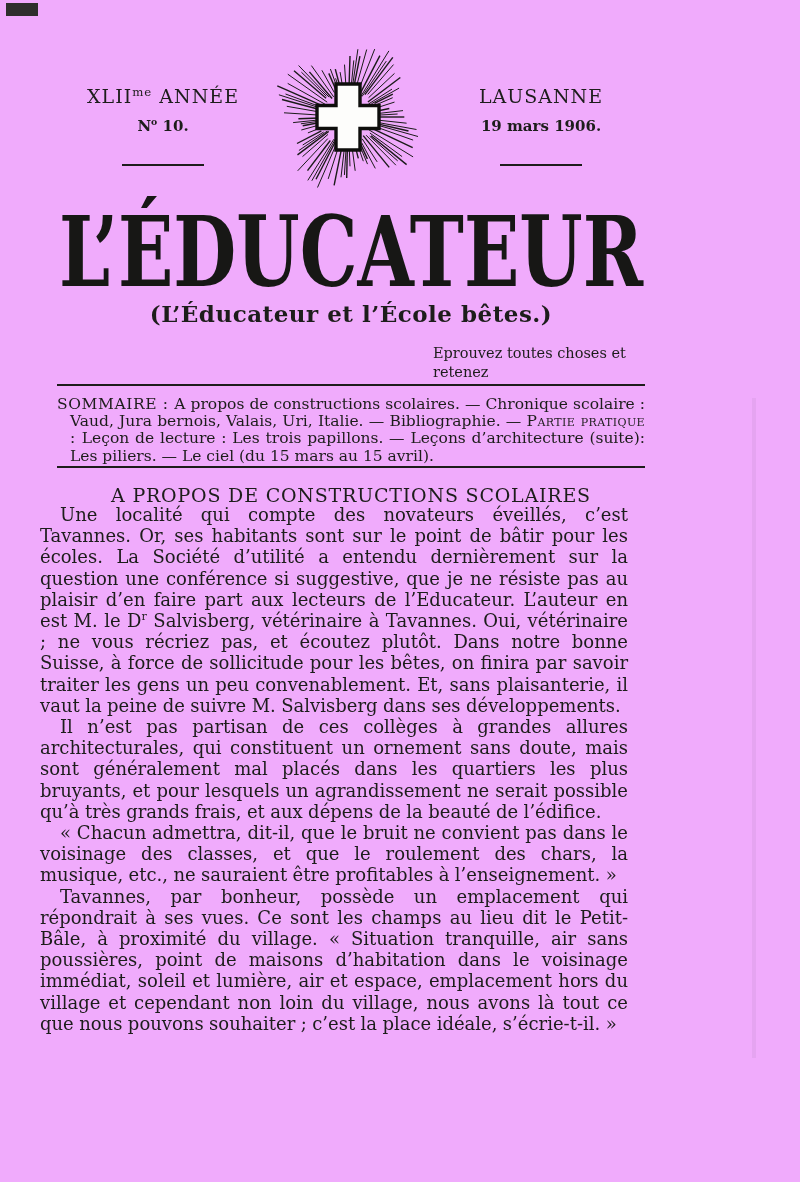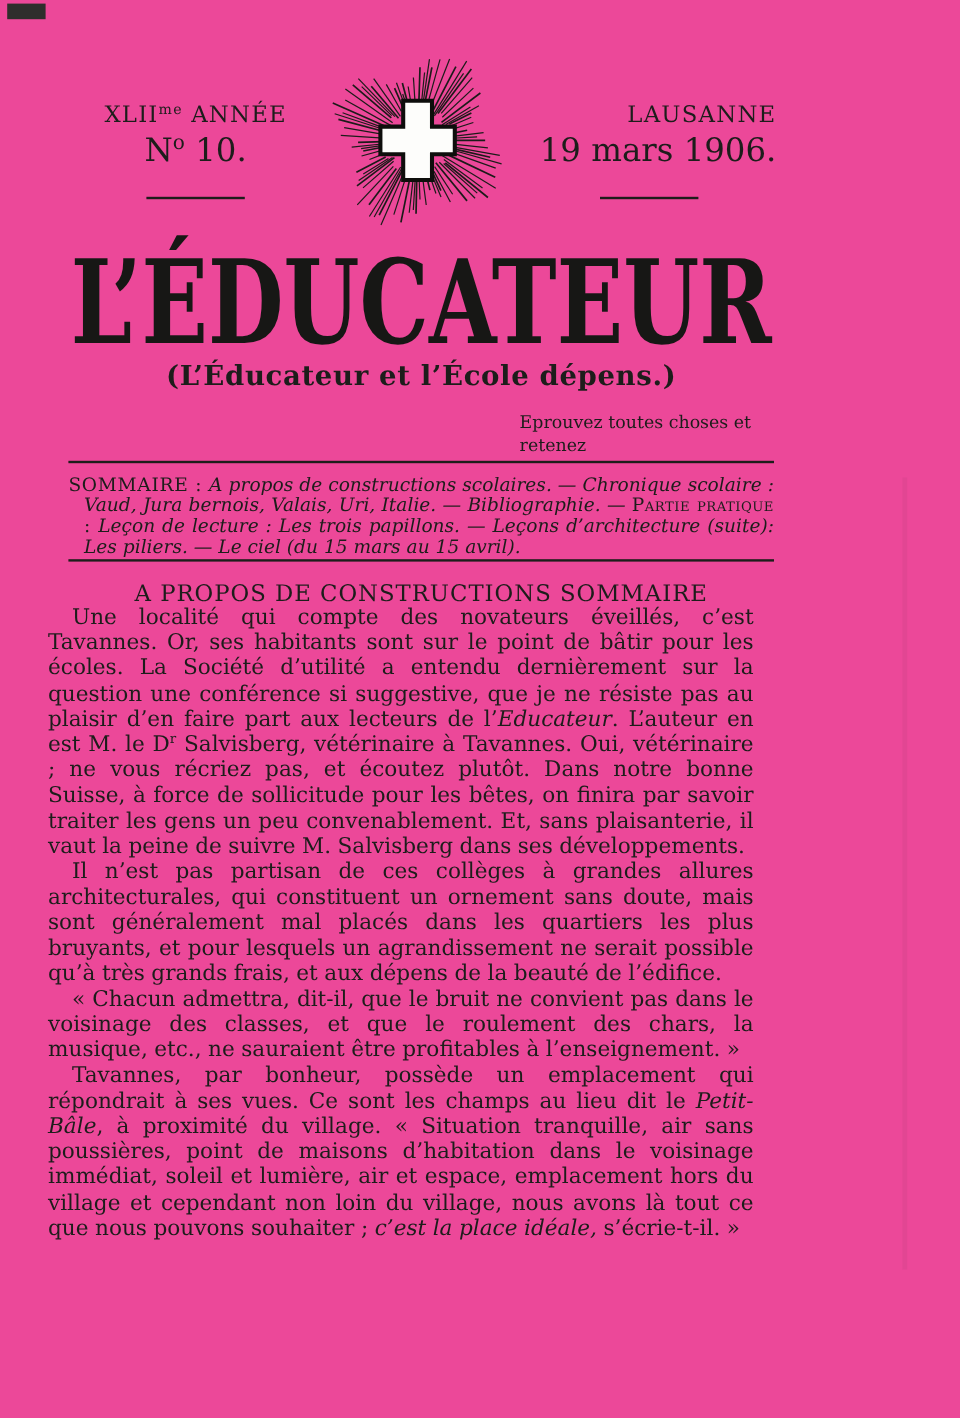--- a/index.html
+++ b/index.html
@@ -6,7 +6,7 @@
   .page{
     position:relative;
     width:800px;height:1182px;
-    background:#ec4899;
+    background:#f0abfc;
     font-family:"DejaVu Serif","Liberation Serif",serif;
     color:#1d1d1b;
     overflow:hidden;

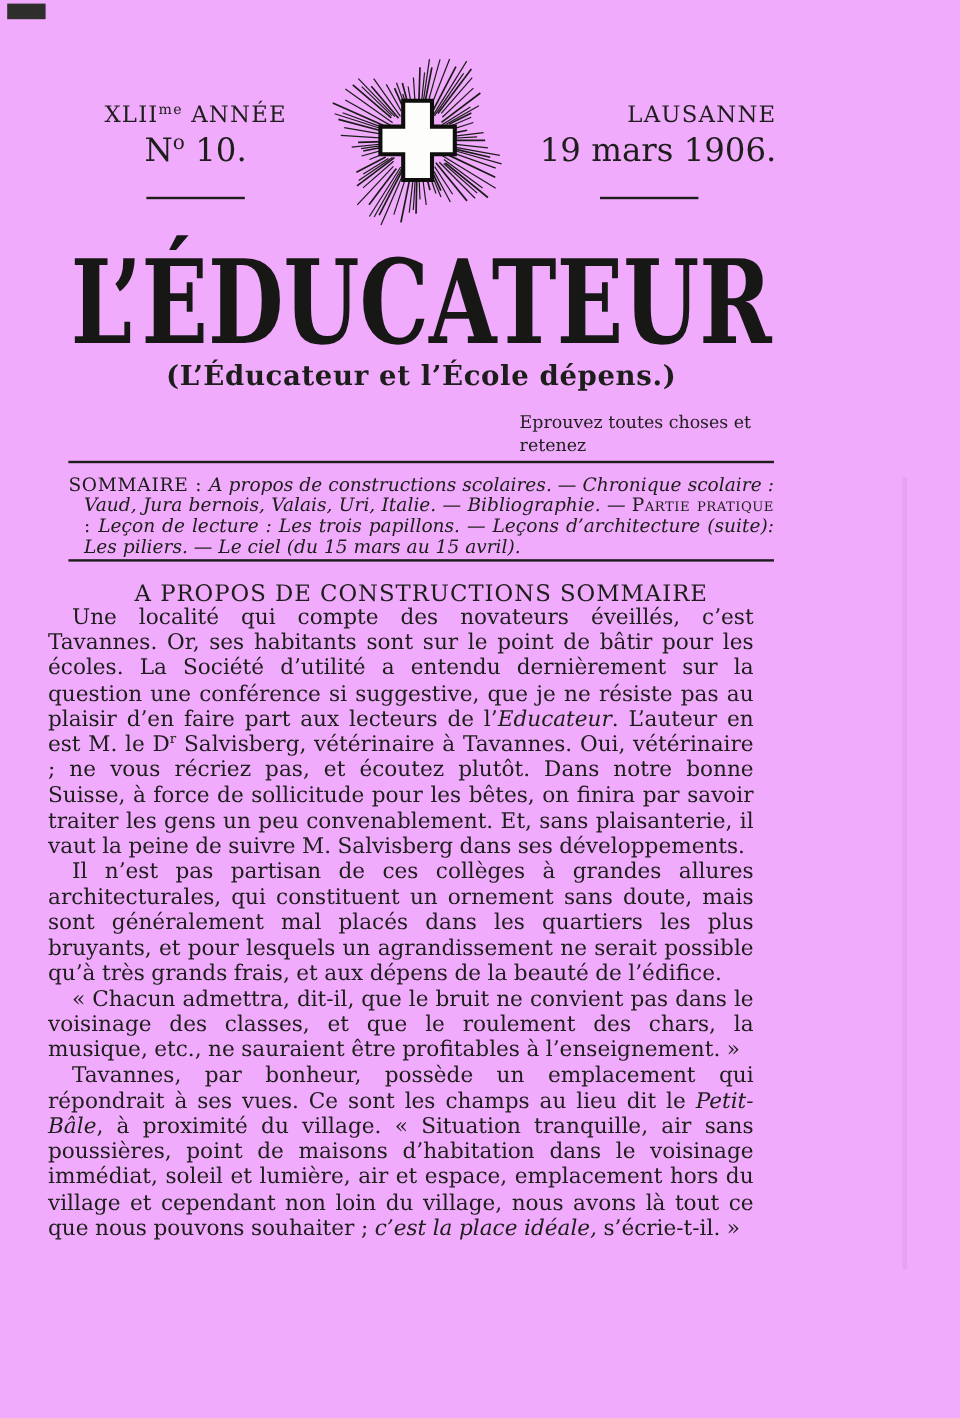--- a/index.html
+++ b/index.html
@@ -16,7 +16,7 @@
 
   
   .mast-left{position:absolute;left:57px;top:86px;width:212px;text-align:center;}
-  .mast-right{position:absolute;left:435px;top:86px;width:212px;text-align:right;}
+  .mast-right{position:absolute;left:435px;top:86px;width:212px;text-align:center;}
   .mast-line1{font-size:19px;line-height:20px;letter-spacing:1px;white-space:nowrap;}
   .mast-line2{font-size:27px;line-height:22px;font-weight:normal;margin-top:9px;white-space:nowrap;}
   .mast-rule{width:82px;height:2px;background:#1d1d1b;margin:27px auto 0 auto;}

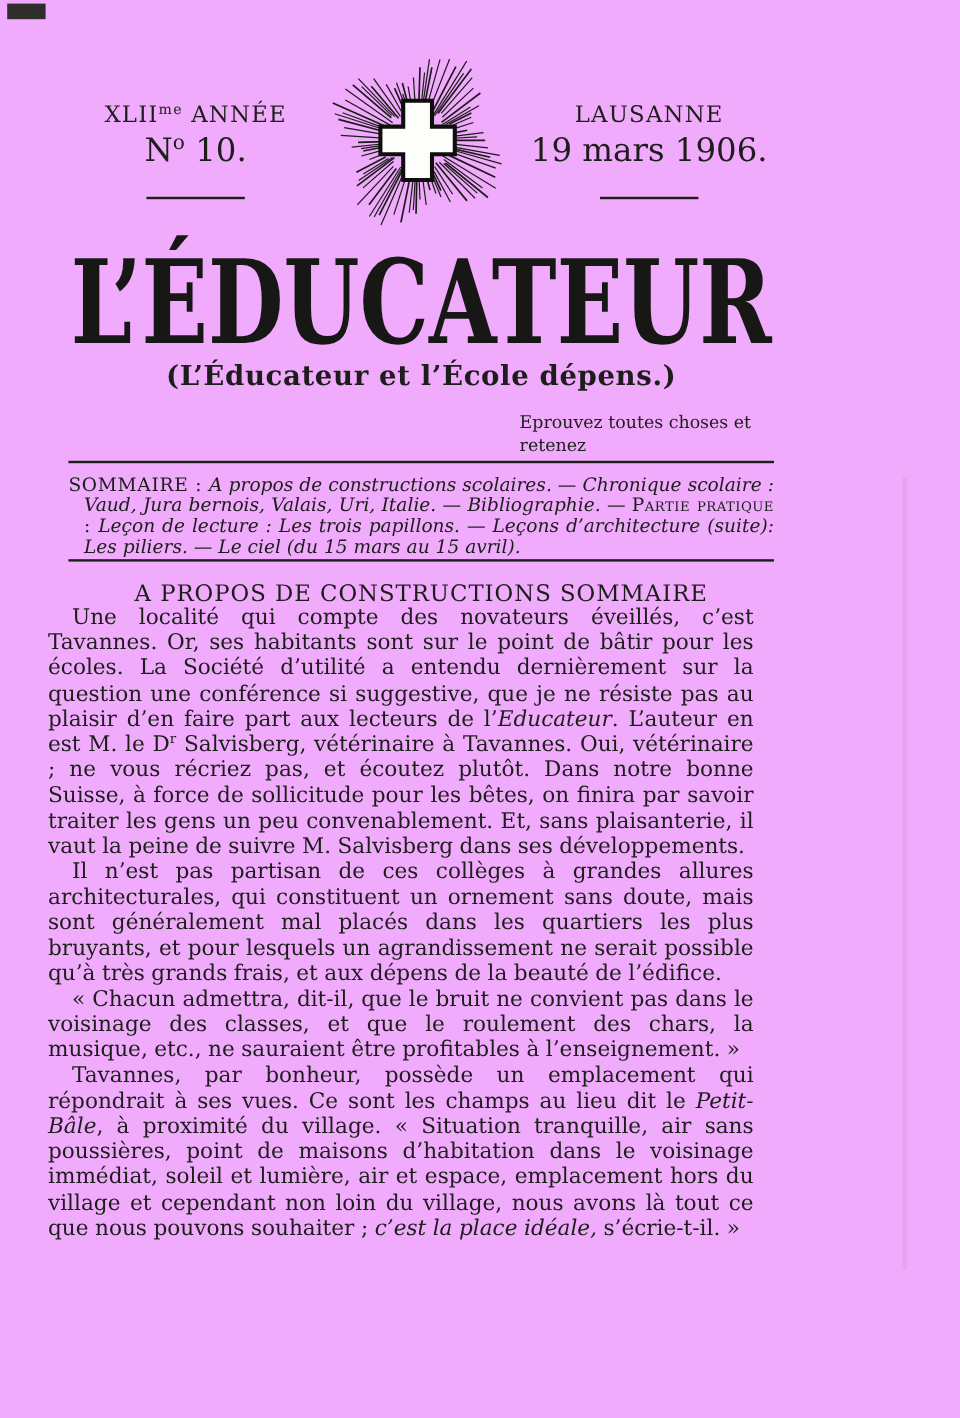--- a/index.html
+++ b/index.html
@@ -18,7 +18,7 @@
   .mast-left{position:absolute;left:57px;top:86px;width:212px;text-align:center;}
   .mast-right{position:absolute;left:435px;top:86px;width:212px;text-align:center;}
   .mast-line1{font-size:19px;line-height:20px;letter-spacing:1px;white-space:nowrap;}
-  .mast-line2{font-size:27px;line-height:22px;font-weight:normal;margin-top:9px;white-space:nowrap;}
+  .mast-line2{font-size:15px;line-height:22px;font-weight:bold;margin-top:9px;white-space:nowrap;}
   .mast-rule{width:82px;height:2px;background:#1d1d1b;margin:27px auto 0 auto;}
   .emblem{position:absolute;left:268px;top:37px;}
 

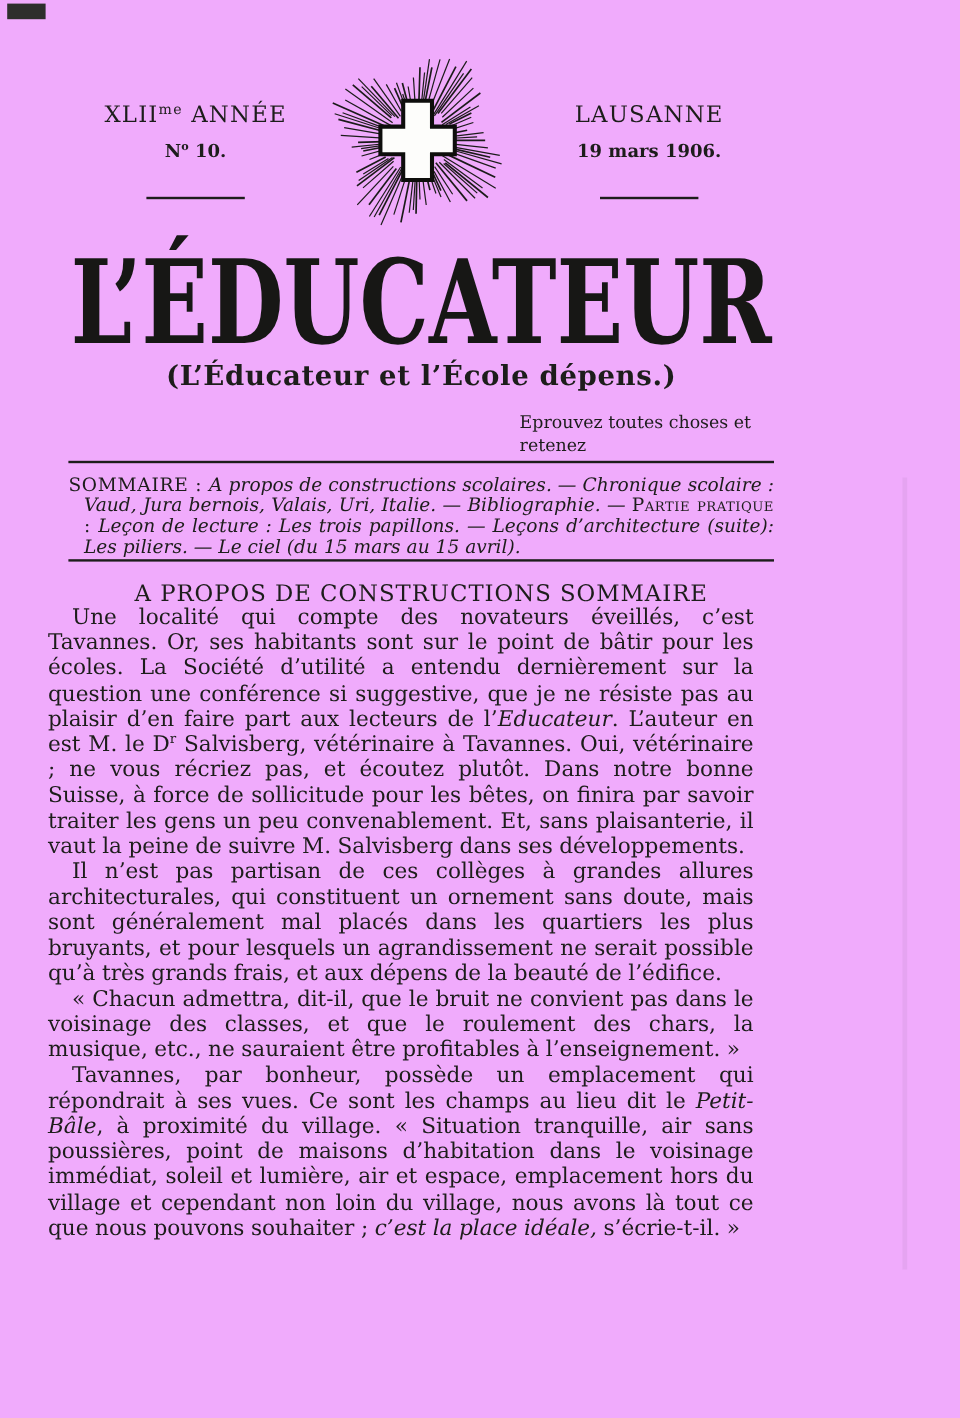--- a/index.html
+++ b/index.html
@@ -168,7 +168,7 @@
     <text x="294" y="90" text-anchor="middle" textLength="584" lengthAdjust="spacingAndGlyphs" font-family="DejaVu Serif, Liberation Serif, serif" font-weight="bold" font-size="97" fill="#171715">L’ÉDUCATEUR</text>
   </svg>
 
-  <div class="subtitle">(L’Éducateur et l’École dépens.)</div>
+  <div class="subtitle">(L’Éducateur et l’École bêtes.)</div>
 
   <div class="motto">
     <div class="motto-l1">Eprouvez toutes choses et retenez</div>

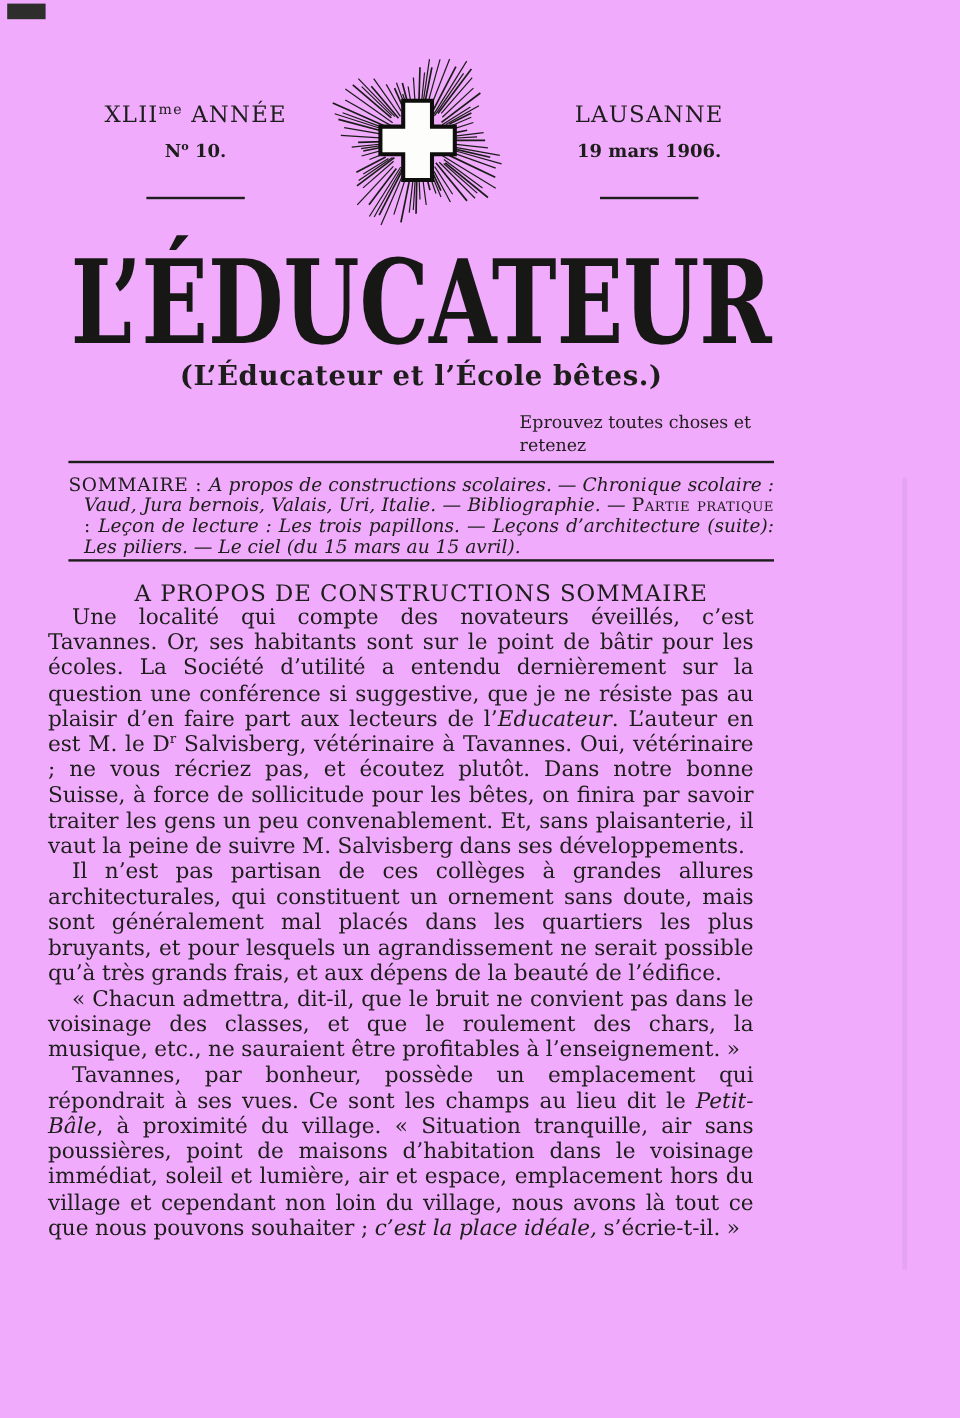--- a/index.html
+++ b/index.html
@@ -39,7 +39,7 @@
     padding-left:13px;text-indent:-13px;box-sizing:border-box;
   }
   .seg-r{font-style:normal;}
-  .seg-i{font-style:italic;}
+  .seg-i{}
   .seg-sc{font-variant:small-caps;letter-spacing:0.4px;}
   .seg-caps{letter-spacing:0.6px;}
   .seg-sup{font-size:62%;vertical-align:super;line-height:0;}

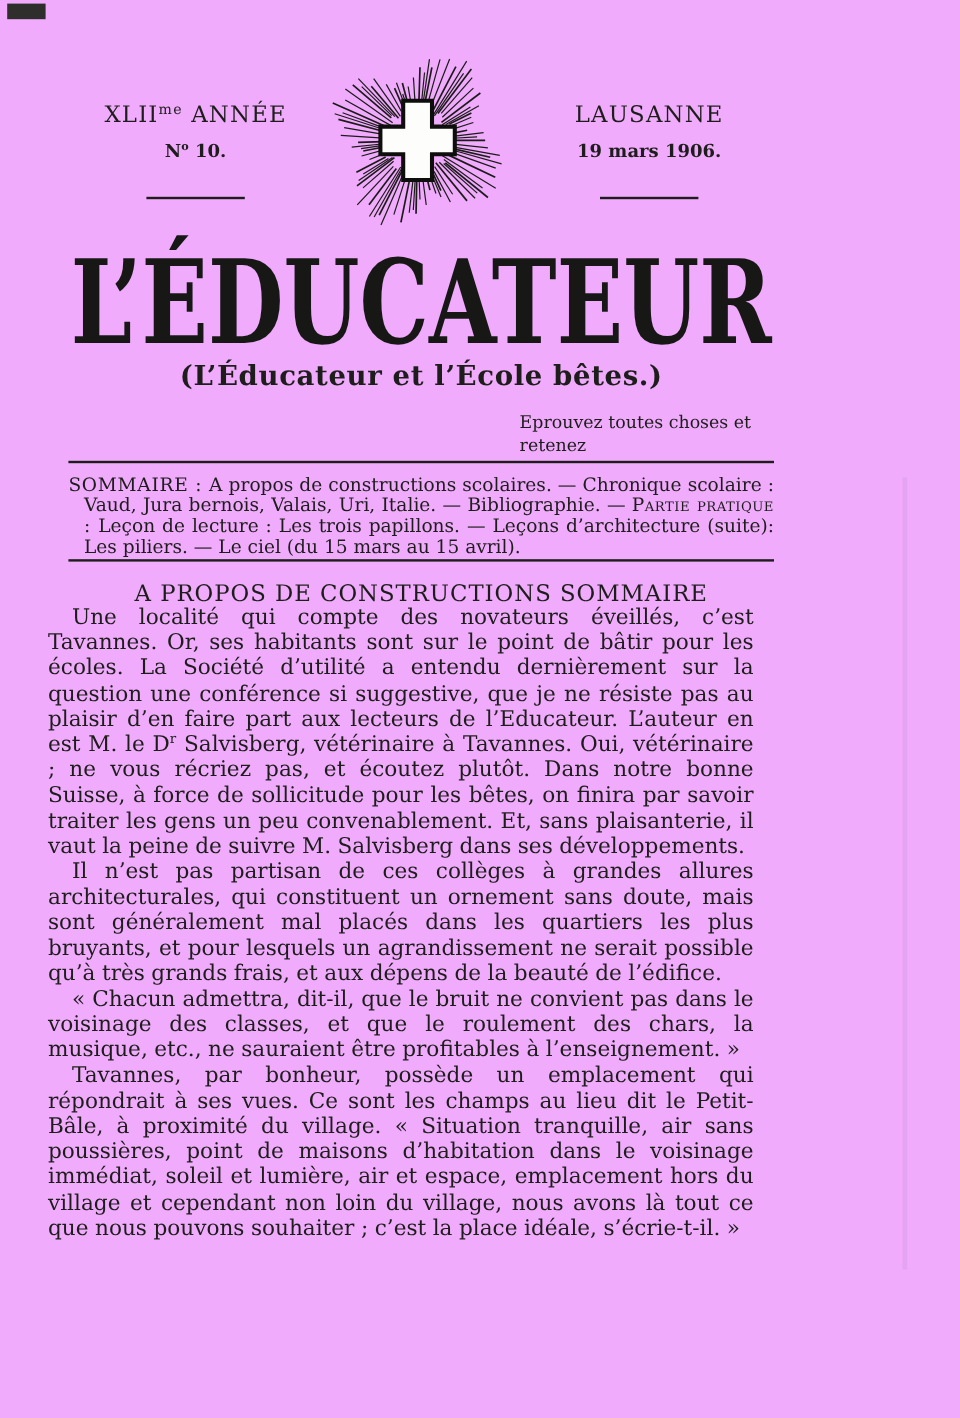--- a/index.html
+++ b/index.html
@@ -180,7 +180,7 @@
 
   <div class="rule rule-2"></div>
 
-  <div class="article-heading">A PROPOS DE CONSTRUCTIONS SOMMAIRE</div>
+  <div class="article-heading">A PROPOS DE CONSTRUCTIONS SCOLAIRES</div>
 
   <div class="body-text">
     <p><span class="seg-r">Une localité qui compte des novateurs éveillés, c’est Tavannes. Or, ses habitants sont sur le point de bâtir pour les écoles. La Société d’utilité a entendu dernièrement sur la question une conférence si suggestive, que je ne résiste pas au plaisir d’en faire part aux lecteurs de l’</span><span class="seg-i">Educateur</span><span class="seg-r">. L’auteur en est M. le D</span><span class="seg-sup">r</span><span class="seg-r"> Salvisberg, vétérinaire à Tavannes. Oui, vétérinaire ; ne vous récriez pas, et écoutez plutôt. Dans notre bonne Suisse, à force de sollicitude pour les bêtes, on finira par savoir traiter les gens un peu convenablement. Et, sans plaisanterie, il vaut la peine de suivre M. Salvisberg dans ses développements.</span></p>

